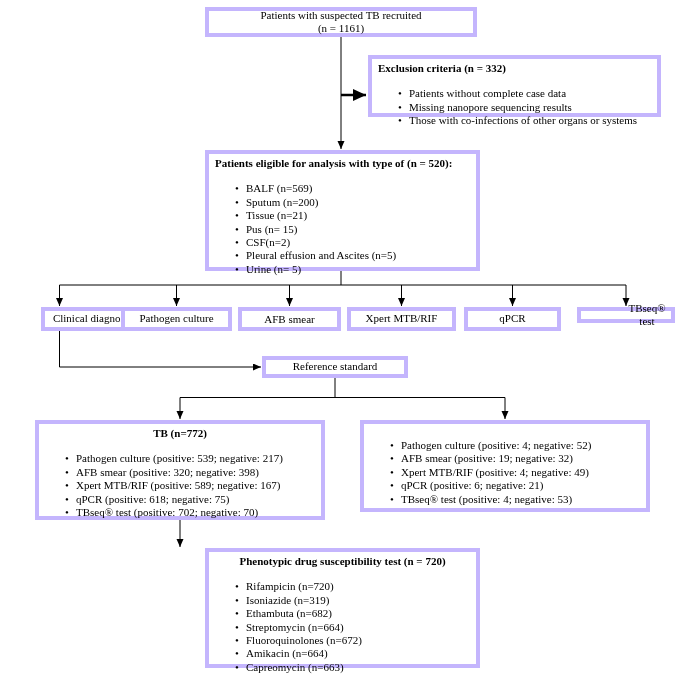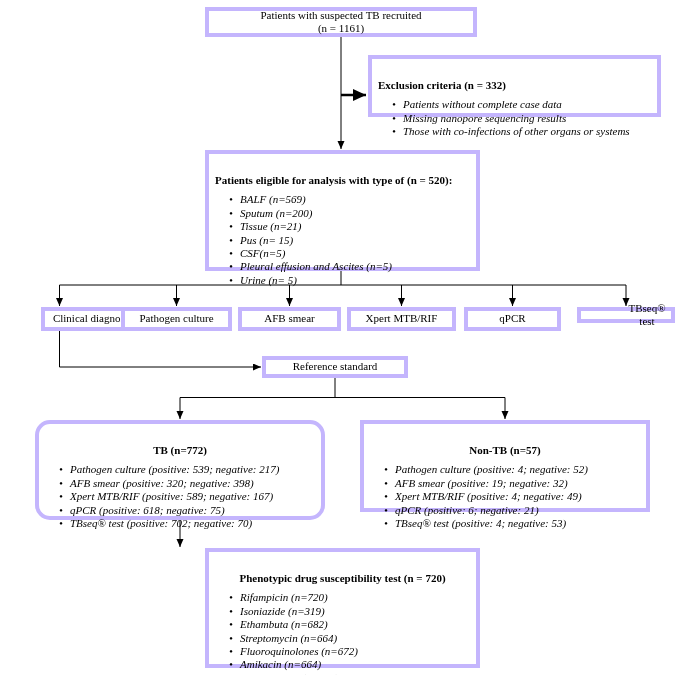--- a/index.html
+++ b/index.html
@@ -29,7 +29,7 @@
     text-align: center;
     padding: 1px 4px;
   }
-  .box-title { font-weight: bold; margin-top: 17px; }
+  .box-title { font-weight: bold; }
   .box-title.centered { text-align: center; }
   .bullets { margin: 6px; padding: 0 0 0 8px; list-style: none; font-style: italic; }
   .bullets li { position: relative; padding-left: 11px; }

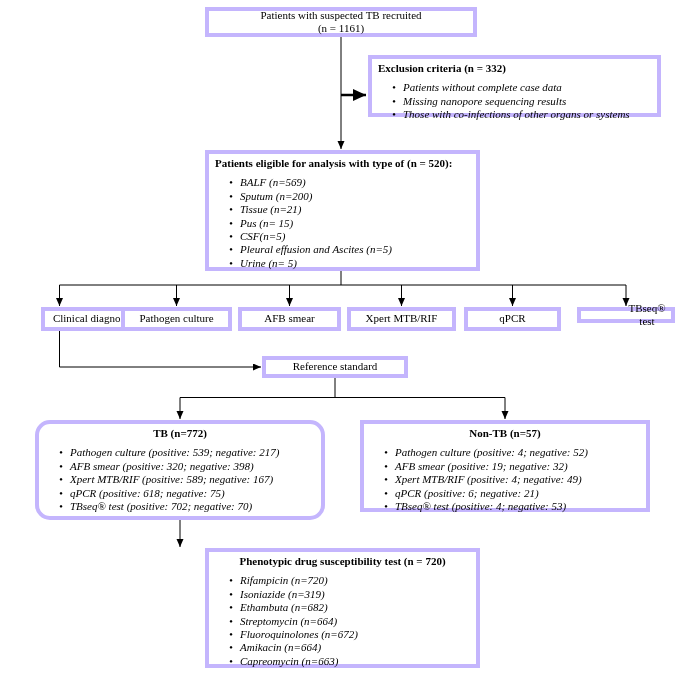--- a/index.html
+++ b/index.html
@@ -31,7 +31,7 @@
   }
   .box-title { font-weight: bold; }
   .box-title.centered { text-align: center; }
-  .bullets { margin: 6px; padding: 0 0 0 8px; list-style: none; font-style: italic; }
+  .bullets { margin: 12px; padding: 0 0 0 8px; list-style: none; }
   .bullets li { position: relative; padding-left: 11px; }
   .bullets li::before { content: "\2022"; position: absolute; left: 0; }
 </style>

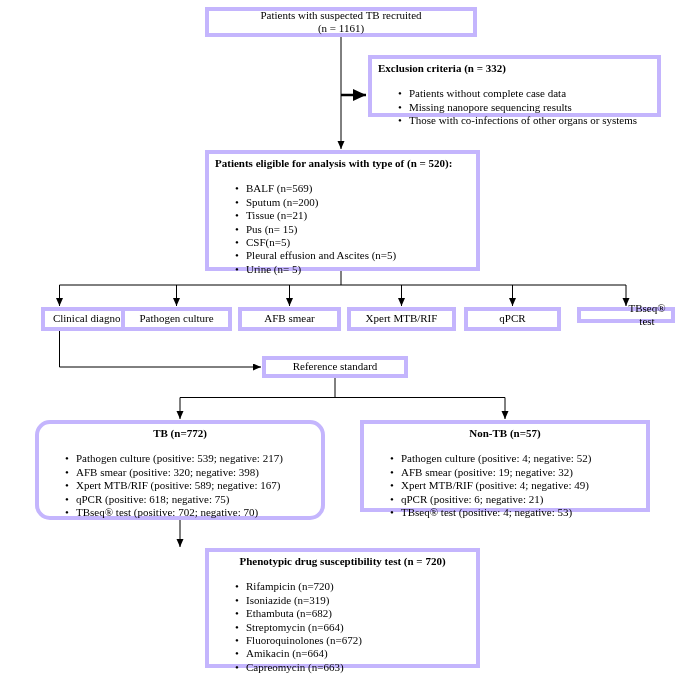--- a/index.html
+++ b/index.html
@@ -88,7 +88,7 @@
       <li>Sputum (n=200)</li>
       <li>Tissue (n=21)</li>
       <li>Pus (n= 15)</li>
-      <li>CSF(n=5)</li>
+      <li>CSF(n=2)</li>
       <li>Pleural effusion and Ascites (n=5)</li>
       <li>Urine (n= 5)</li>
     </ul>

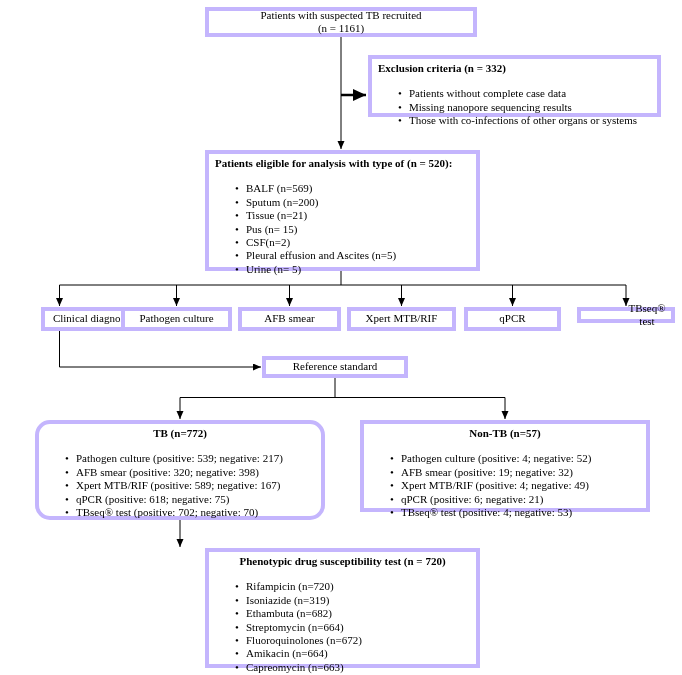--- a/index.html
+++ b/index.html
@@ -100,7 +100,7 @@
   <div class="box vcenter" style="left:121px; top:307px; width:111px; height:24px;">
     <span>Pathogen culture</span>
   </div>
-  <div class="box vcenter" style="left:238px; top:307px; width:103px; height:24px;">
+  <div class="box vcenter" style="left:238px; top:307px; width:103px; height:24px;justify-content:flex-end;">
     <span>AFB smear</span>
   </div>
   <div class="box vcenter" style="left:347px; top:307px; width:109px; height:24px;">

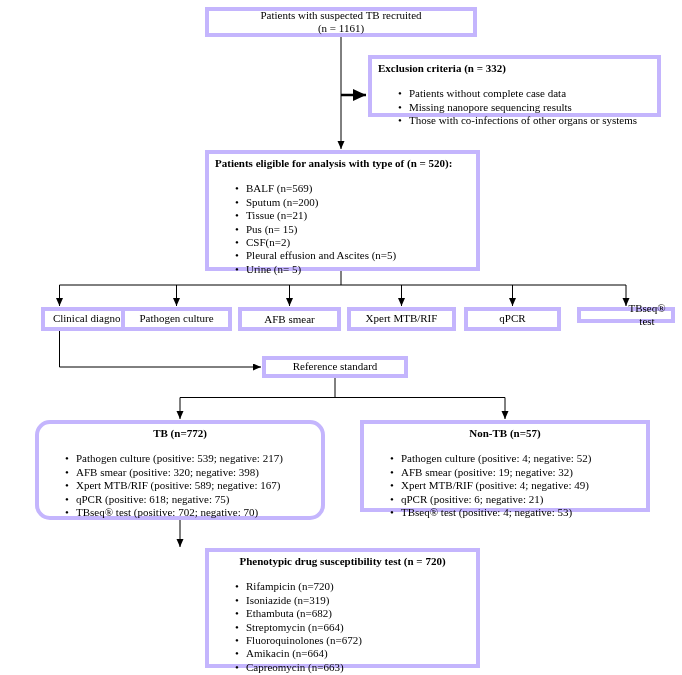--- a/index.html
+++ b/index.html
@@ -117,7 +117,7 @@
     <span>Reference standard</span>
   </div>
 
-  <div class="box" style="left:35px; top:420px; width:290px; height:100px;border-radius:15px;">
+  <div class="box" style="left:35px; top:420px; width:290px; height:100px;">
     <div class="box-title centered">TB (n=772)</div>
     <ul class="bullets">
       <li>Pathogen culture (positive: 539; negative: 217)</li>

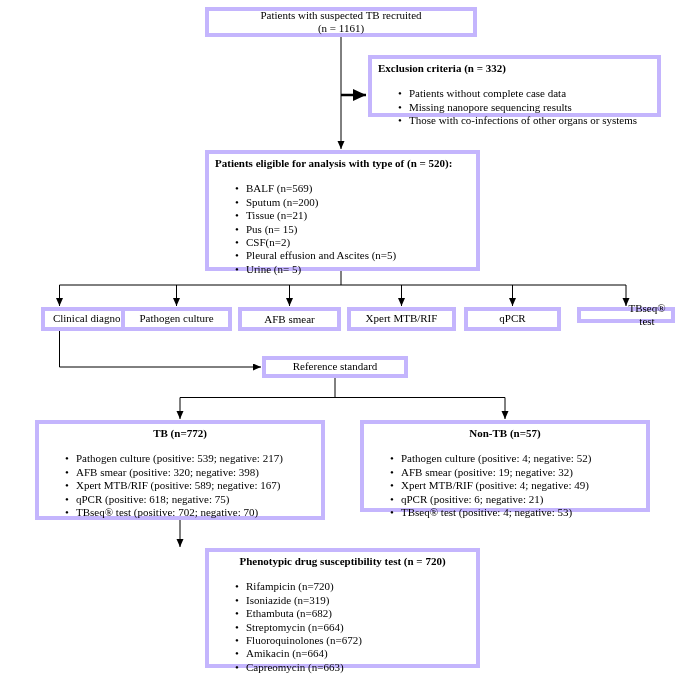--- a/index.html
+++ b/index.html
@@ -129,7 +129,6 @@
   </div>
 
   <div class="box" style="left:360px; top:420px; width:290px; height:92px;">
-    <div class="box-title centered">Non-TB (n=57)</div>
     <ul class="bullets">
       <li>Pathogen culture (positive: 4; negative: 52)</li>
       <li>AFB smear (positive: 19; negative: 32)</li>

